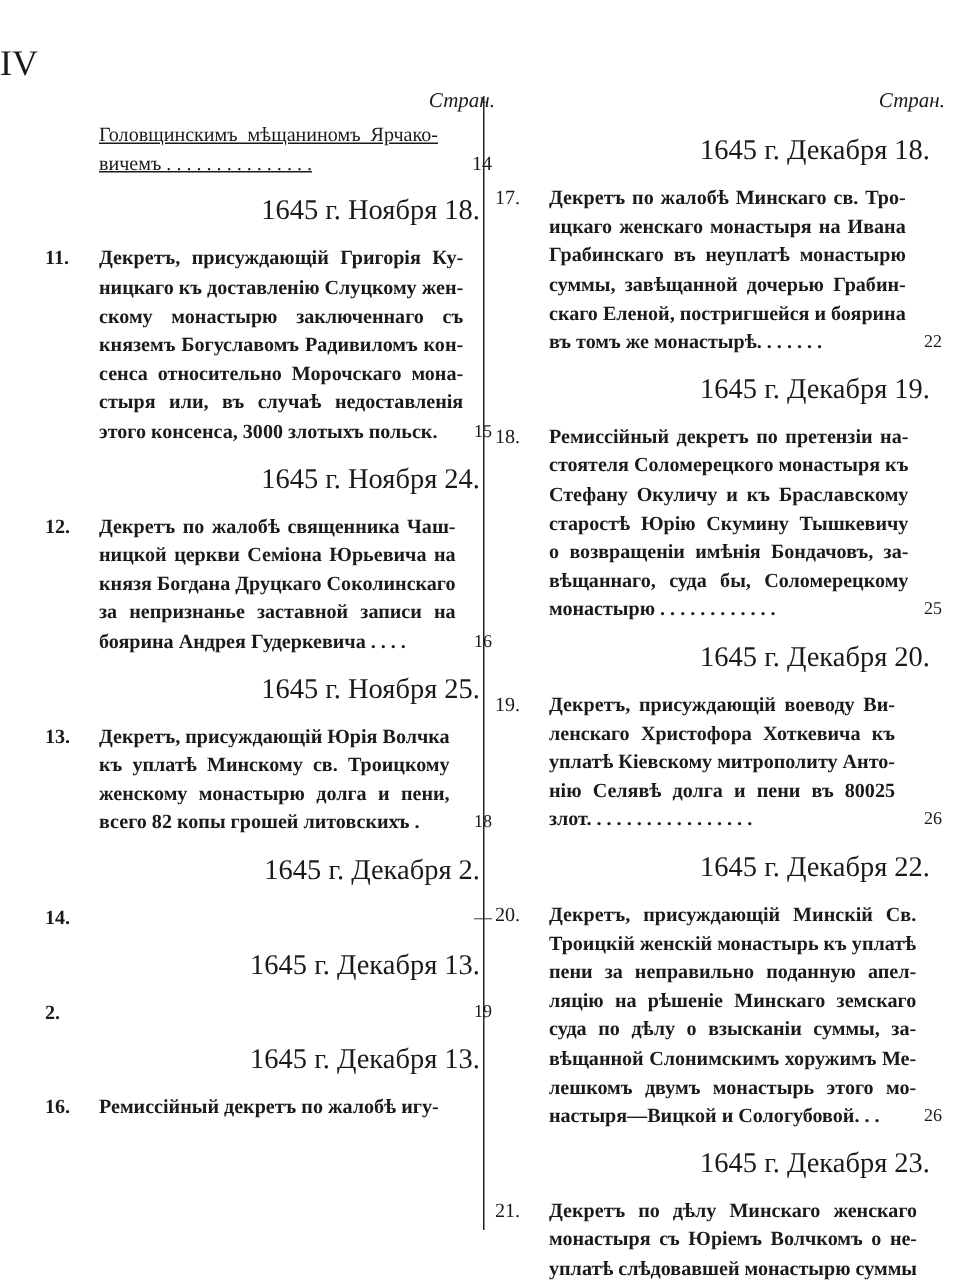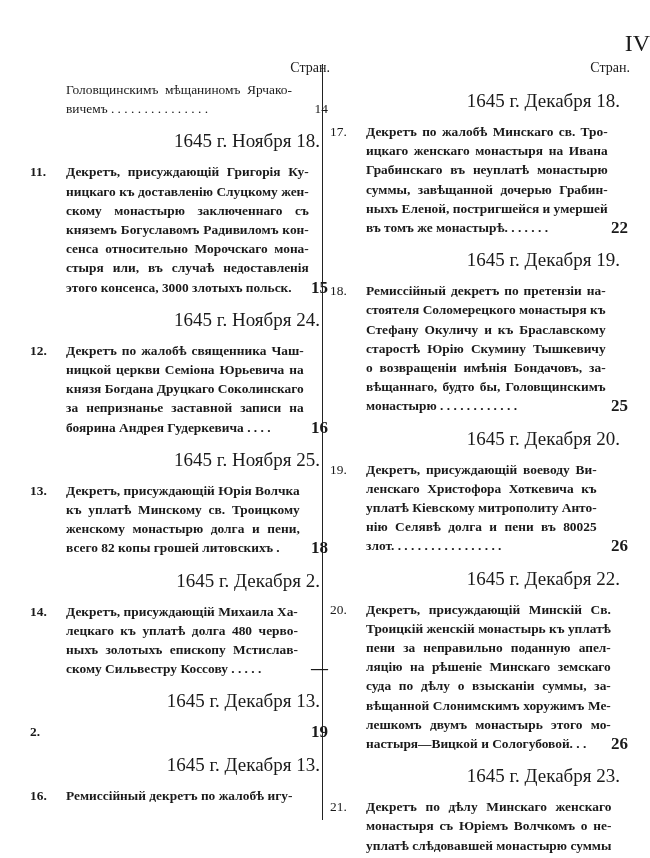--- a/index.html
+++ b/index.html
@@ -5,7 +5,7 @@
   html, body { margin: 0; padding: 0; background: #ffffff; }
   body { width: 650px; height: 858px; position: relative; overflow: hidden;
     font-family: "DejaVu Serif", "Liberation Serif", serif; color: #1a1a1a; }
-  .page-num { position: absolute; top: 30px; left: 0; width: 650px; text-align: right;
+  .page-num { position: absolute; top: 30px; left: 0; width: 650px; text-align: left;
     font-family: "Liberation Serif", serif; font-size: 24px; }
   .col { position: absolute; top: 60px; }
   .col-left { left: 30px; width: 290px; }

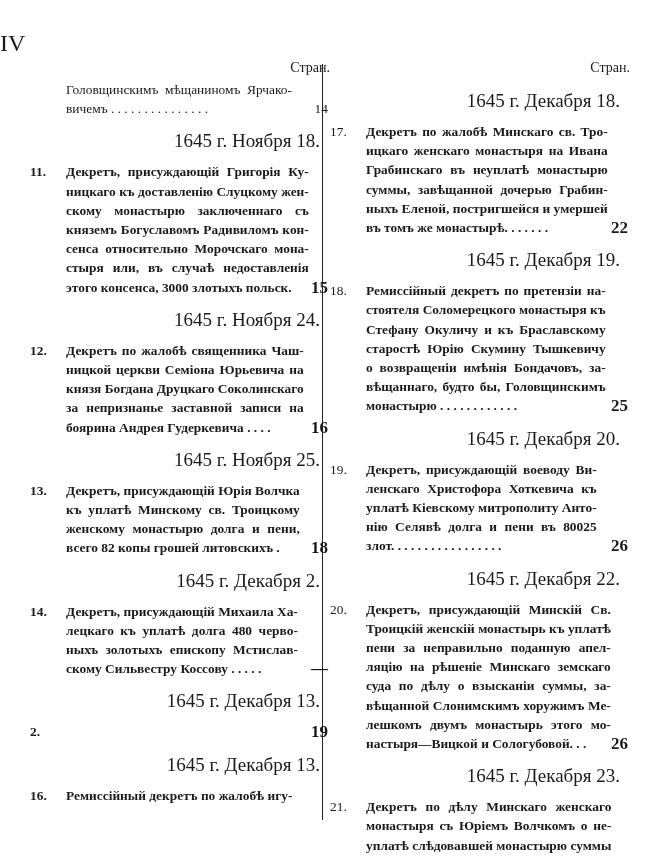--- a/index.html
+++ b/index.html
@@ -11,7 +11,7 @@
   .col-left { left: 30px; width: 290px; }
   .col-right { left: 330px; width: 290px; }
   .divider { position: absolute; left: 322px; top: 64px; height: 756px; border-left: 1.5px solid #222; }
-  .strn { text-align: right; font-family: "Liberation Serif", serif; font-size: 14px; height: 20px; }
+  .strn { text-align: right; font-style: italic; font-family: "Liberation Serif", serif; font-size: 14px; height: 20px; }
   .col-left .strn { margin-right: -10px; }
   .col-right .strn { margin-right: -10px; }
   .heading { text-align: right; font-family: "Liberation Serif", serif; font-size: 19px;

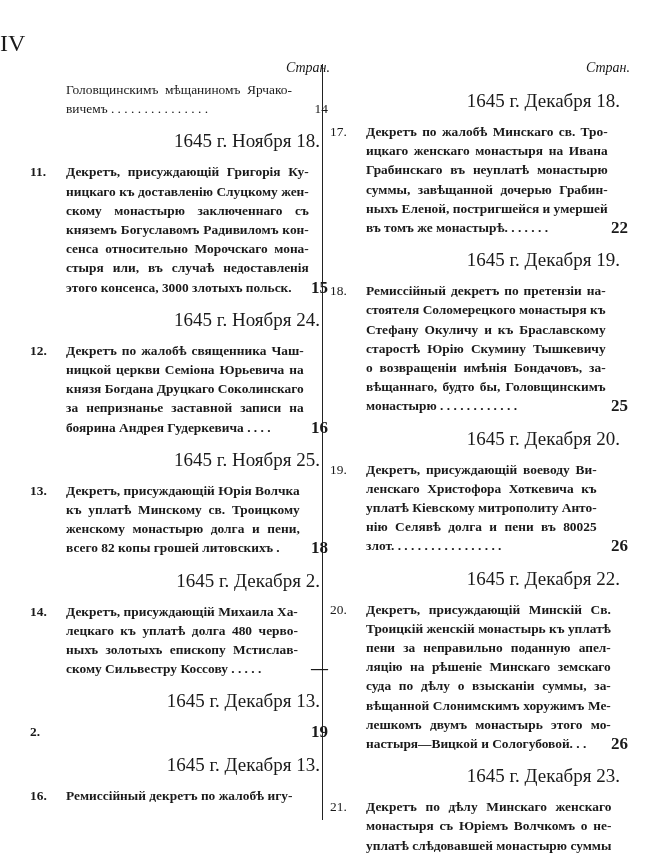--- a/index.html
+++ b/index.html
@@ -23,7 +23,7 @@
   .entry .text .line { display: block; text-align: justify; text-align-last: justify; white-space: nowrap; overflow: hidden; }
   .entry .text .line.last { text-align-last: left; }
   .entry .pg { position: absolute; right: -8px; bottom: 0; font-size: 17px; font-weight: bold; }
-  .cont { font-family: "Liberation Serif", serif; font-size: 13.4px; line-height: 19.2px; padding-left: 36px; padding-right: 28px; position: relative; }
+  .cont { font-family: "Liberation Serif", serif; font-size: 13.4px; line-height: 19.2px; padding-left: 36px; padding-right: 28px; position: relative; text-decoration: underline; }
   .cont .line { display: block; text-align: justify; text-align-last: justify; white-space: nowrap; }
   .cont .line.last { text-align-last: left; }
   .cont .pg { position: absolute; right: -8px; bottom: 0; text-align: center; }

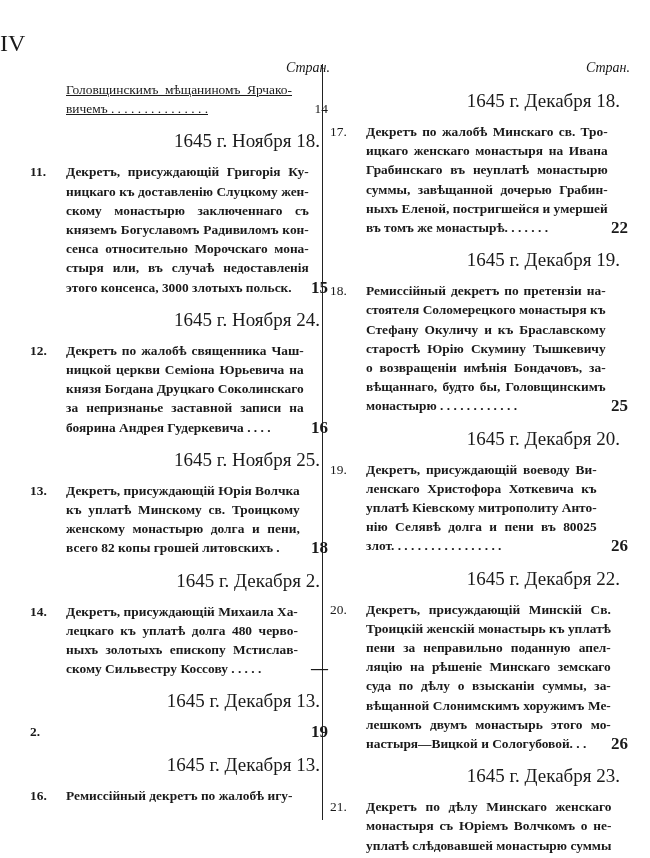--- a/index.html
+++ b/index.html
@@ -116,7 +116,7 @@
           <span class="line">ицкаго женскаго монастыря на Ивана</span>
           <span class="line">Грабинскаго въ неуплатѣ монастырю</span>
           <span class="line">суммы, завѣщанной дочерью Грабин-</span>
-          <span class="line">ныхъ Еленой, постригшейся и умершей</span>
+          <span class="line">скаго Еленой, постригшейся и боярина</span>
           <span class="line last">въ томъ же монастырѣ. . . . . . .</span>
         </span>
         <span class="pg">22</span>

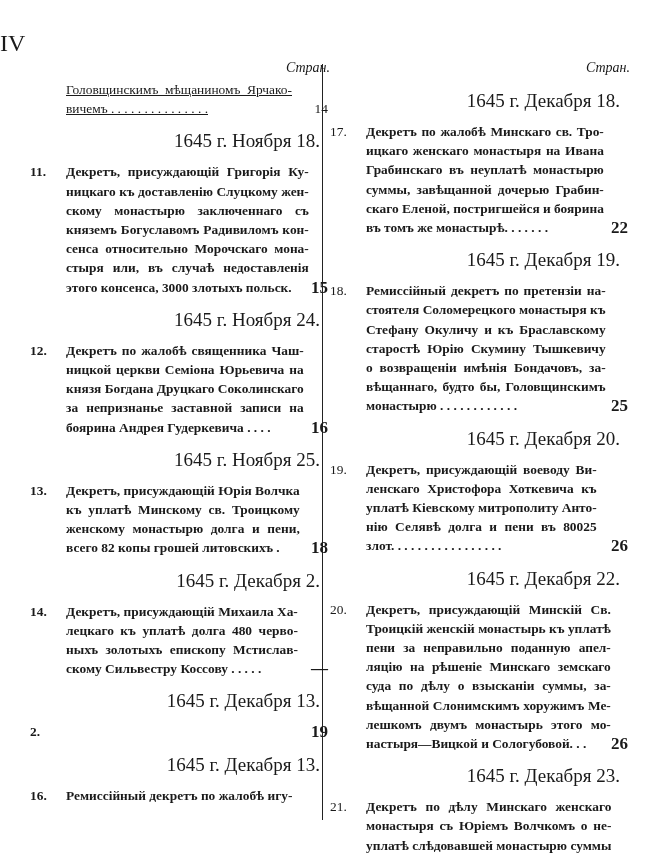--- a/index.html
+++ b/index.html
@@ -22,7 +22,7 @@
   .entry .text { flex: 1; text-align: justify; padding-right: 28px; font-weight: bold; }
   .entry .text .line { display: block; text-align: justify; text-align-last: justify; white-space: nowrap; overflow: hidden; }
   .entry .text .line.last { text-align-last: left; }
-  .entry .pg { position: absolute; right: -8px; bottom: 0; font-size: 17px; font-weight: bold; }
+  .entry .pg { position: absolute; right: -8px; bottom: 0; font-size: 12px; }
   .cont { font-family: "Liberation Serif", serif; font-size: 13.4px; line-height: 19.2px; padding-left: 36px; padding-right: 28px; position: relative; text-decoration: underline; }
   .cont .line { display: block; text-align: justify; text-align-last: justify; white-space: nowrap; }
   .cont .line.last { text-align-last: left; }

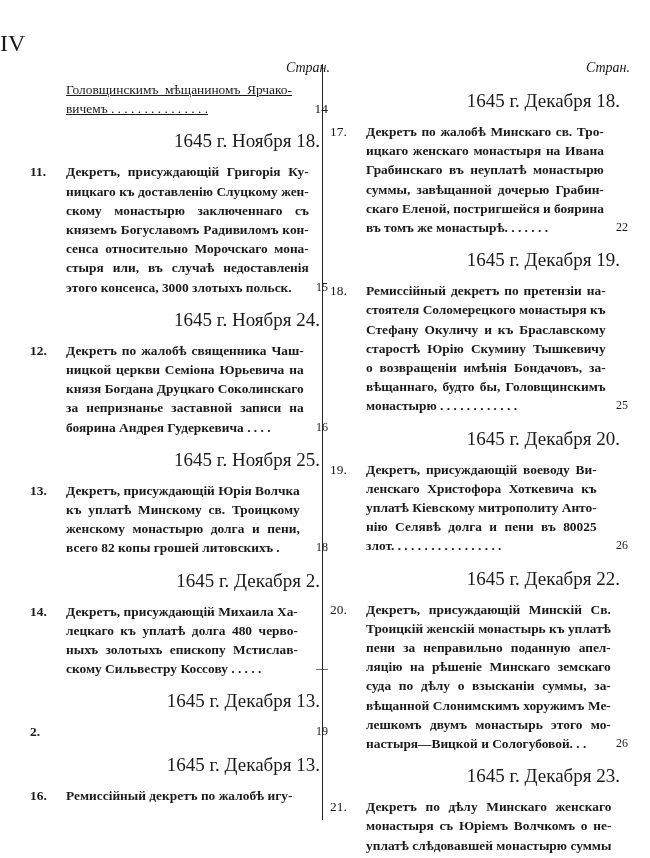--- a/index.html
+++ b/index.html
@@ -130,7 +130,7 @@
           <span class="line">Стефану Окуличу и къ Браславскому</span>
           <span class="line">старостѣ Юрію Скумину Тышкевичу</span>
           <span class="line">о возвращеніи имѣнія Бондачовъ, за-</span>
-          <span class="line">вѣщаннаго, будто бы, Головщинскимъ</span>
+          <span class="line">вѣщаннаго, суда бы, Соломерецкому</span>
           <span class="line last">монастырю . . . . . . . . . . . .</span>
         </span>
         <span class="pg">25</span>

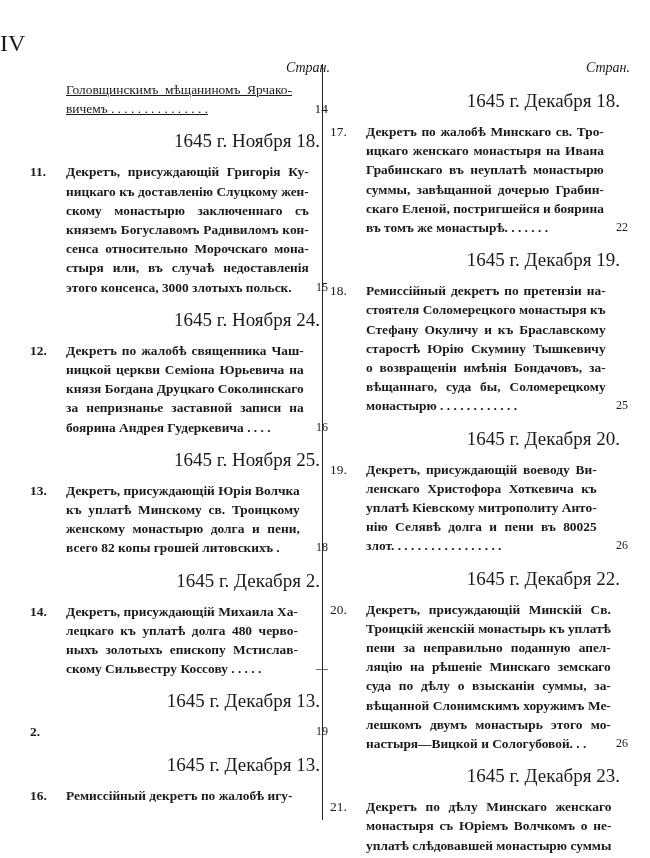--- a/index.html
+++ b/index.html
@@ -82,12 +82,6 @@
       <div class="heading">1645 г. Декабря 2.</div>
       <div class="entry">
         <span class="num">14.</span>
-        <span class="text">
-          <span class="line">Декретъ, присуждающій Михаила Ха-</span>
-          <span class="line">лецкаго къ уплатѣ долга 480 черво-</span>
-          <span class="line">ныхъ золотыхъ епископу Мстислав-</span>
-          <span class="line last">скому Сильвестру Коссову . . . . .</span>
-        </span>
         <span class="pg">—</span>
       </div>
       <div class="heading">1645 г. Декабря 13.</div>

